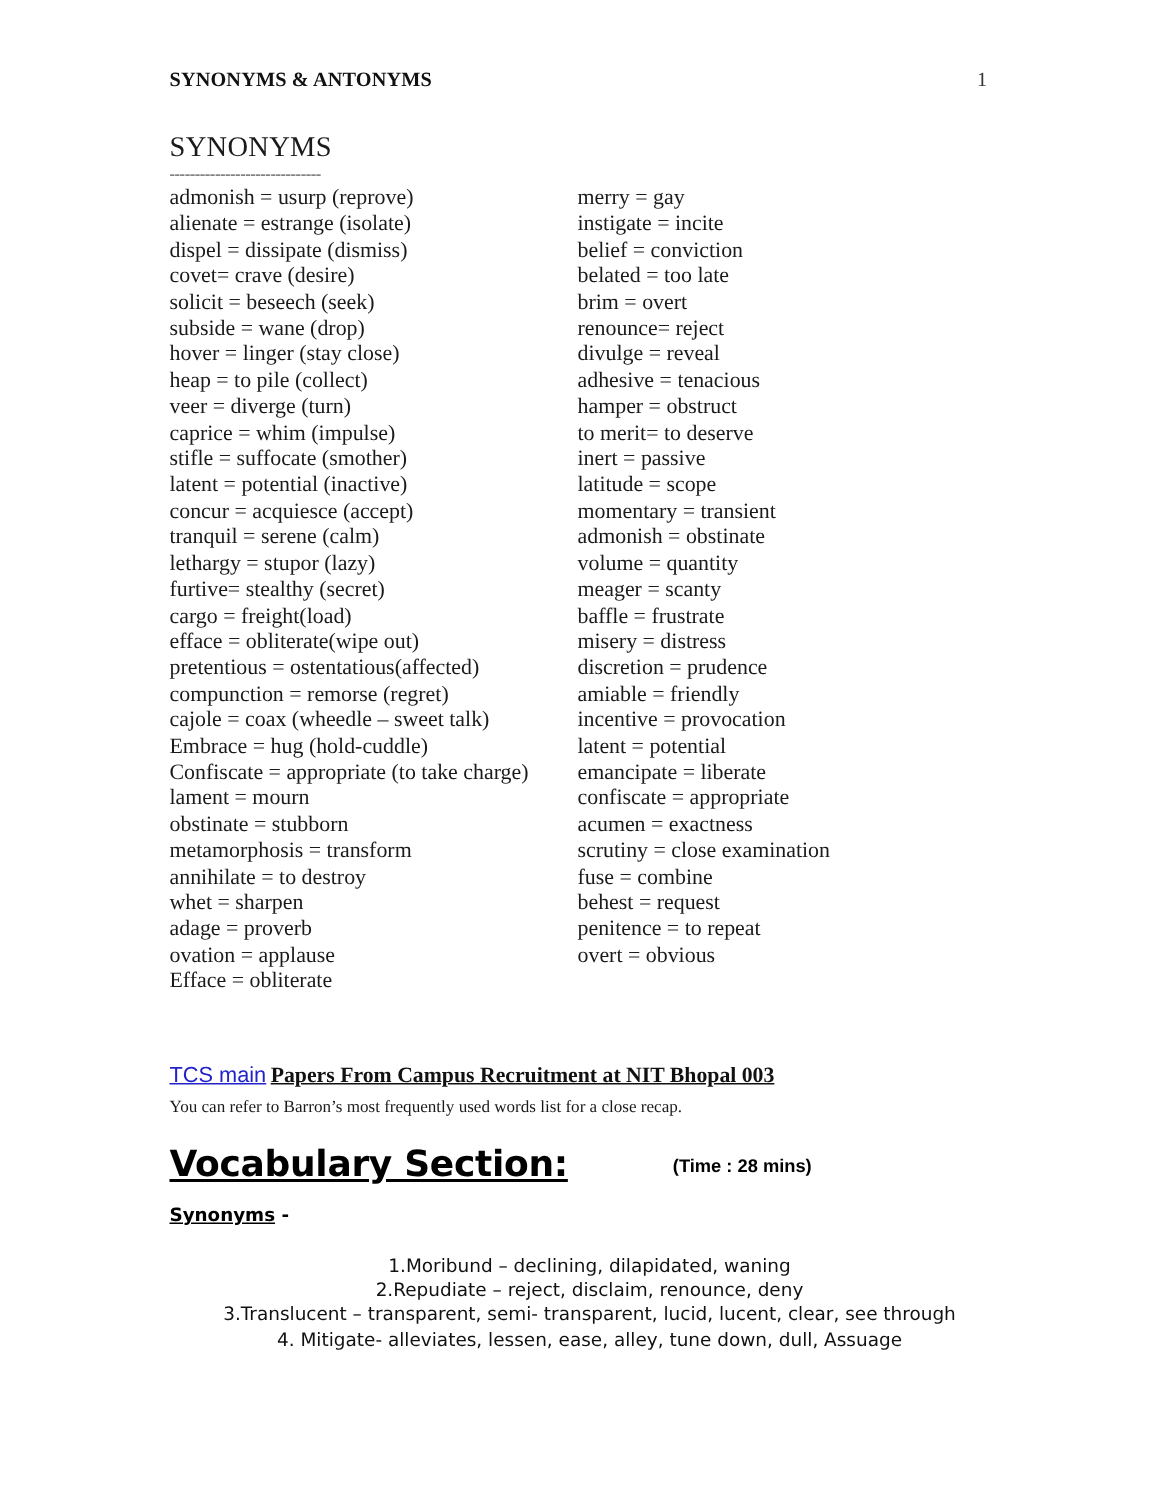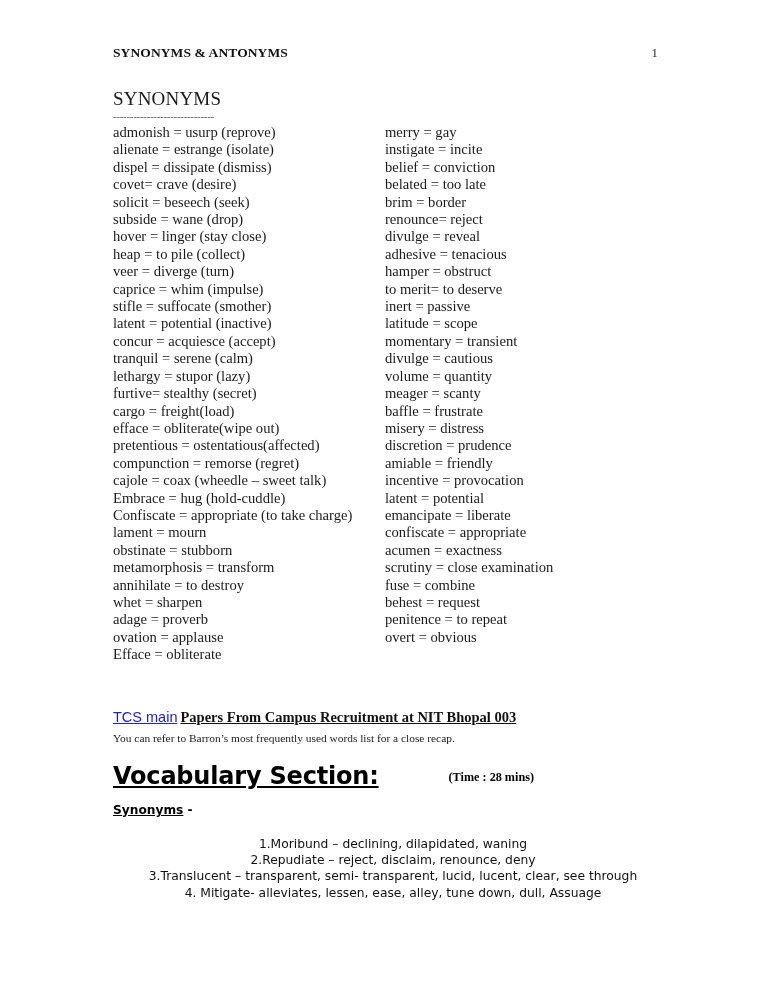--- a/index.html
+++ b/index.html
@@ -229,7 +229,7 @@
         <div class="syn-line">instigate = incite</div>
         <div class="syn-line">belief = conviction</div>
         <div class="syn-line">belated = too late</div>
-        <div class="syn-line">brim = border</div>
+        <div class="syn-line">brim = overt</div>
         <div class="syn-line">renounce= reject</div>
         <div class="syn-line">divulge = reveal</div>
         <div class="syn-line">adhesive = tenacious</div>

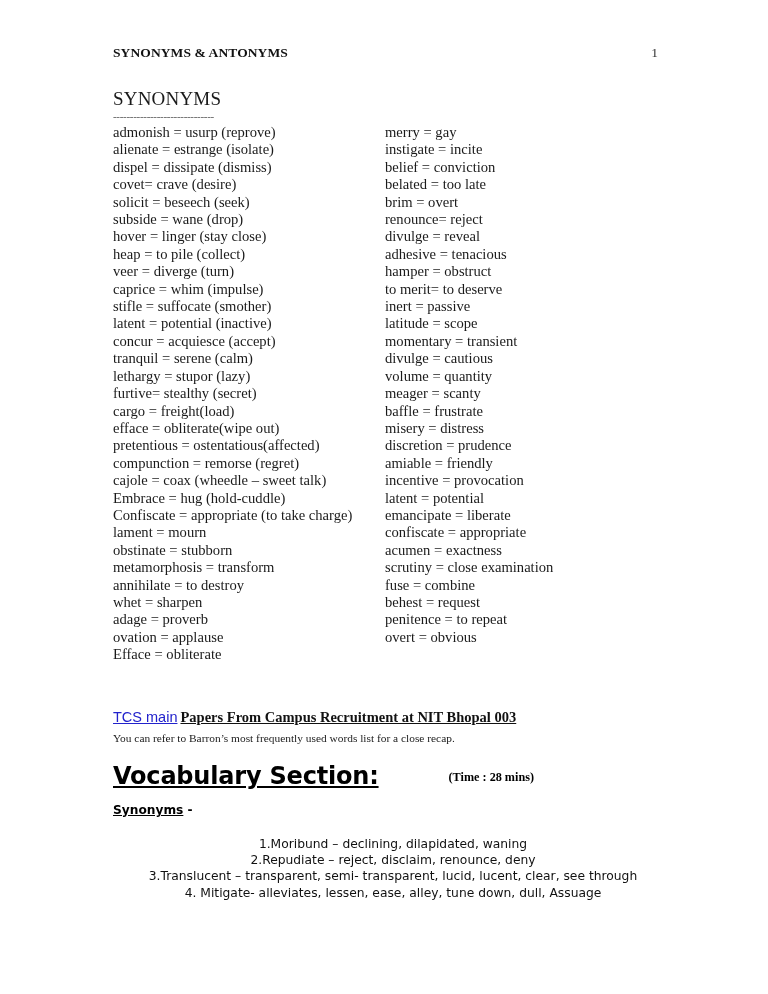--- a/index.html
+++ b/index.html
@@ -238,7 +238,7 @@
         <div class="syn-line">inert = passive</div>
         <div class="syn-line">latitude = scope</div>
         <div class="syn-line">momentary = transient</div>
-        <div class="syn-line">divulge = cautious</div>
+        <div class="syn-line">admonish = obstinate</div>
         <div class="syn-line">volume = quantity</div>
         <div class="syn-line">meager = scanty</div>
         <div class="syn-line">baffle = frustrate</div>

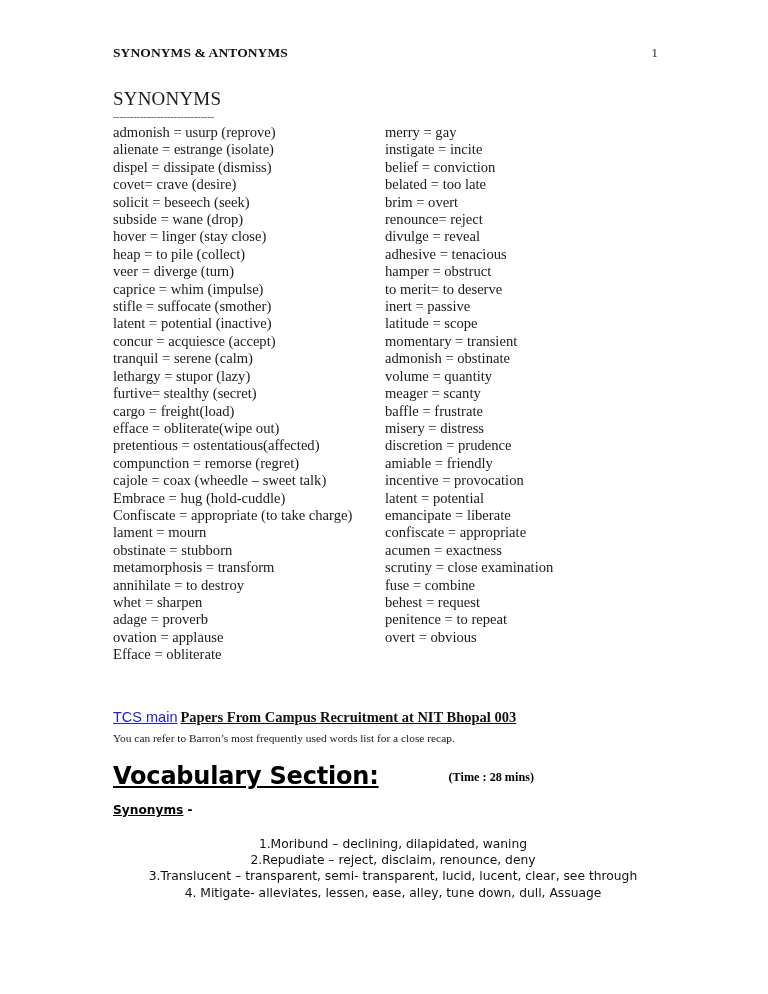--- a/index.html
+++ b/index.html
@@ -141,7 +141,7 @@
     letter-spacing: -0.2px;
   }
   .vocab-time {
-    font-family: Liberation Serif, serif;
+    font-family: Liberation Sans, sans-serif;
     font-size: 12.2px;
     font-weight: bold;
     color: #000000;

